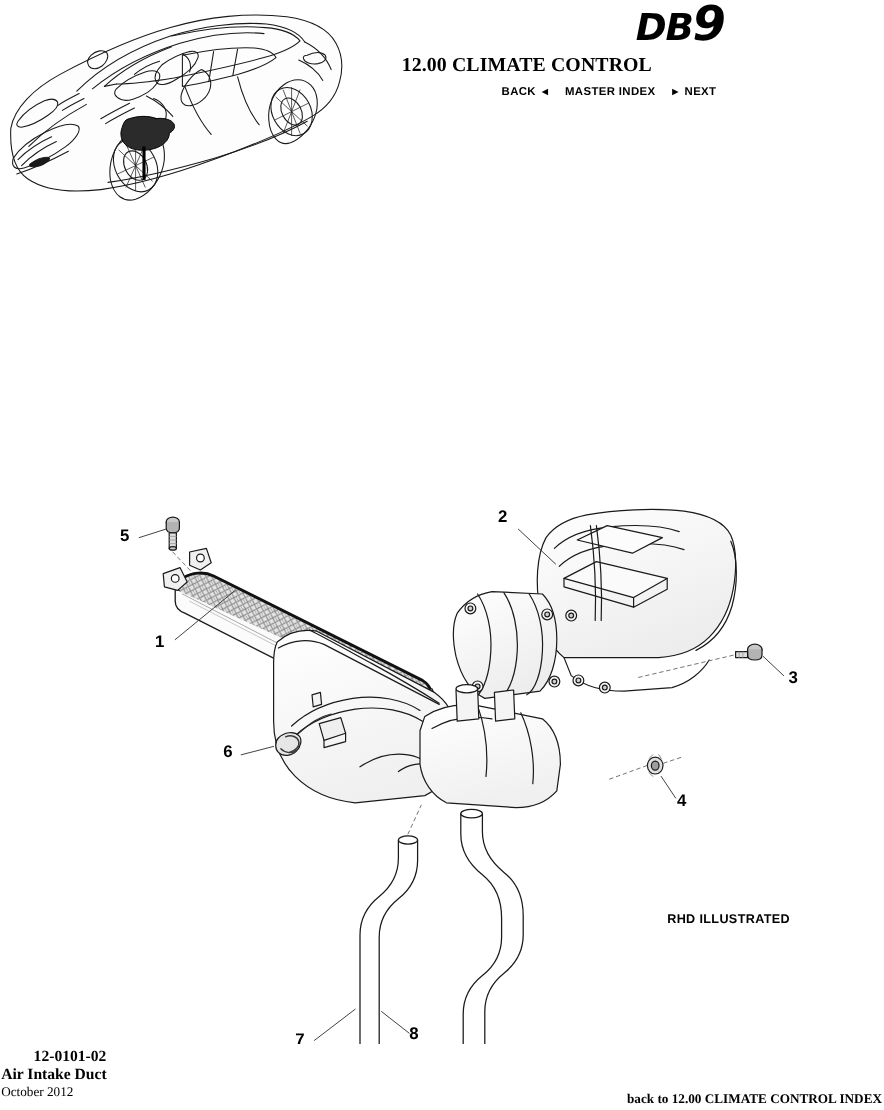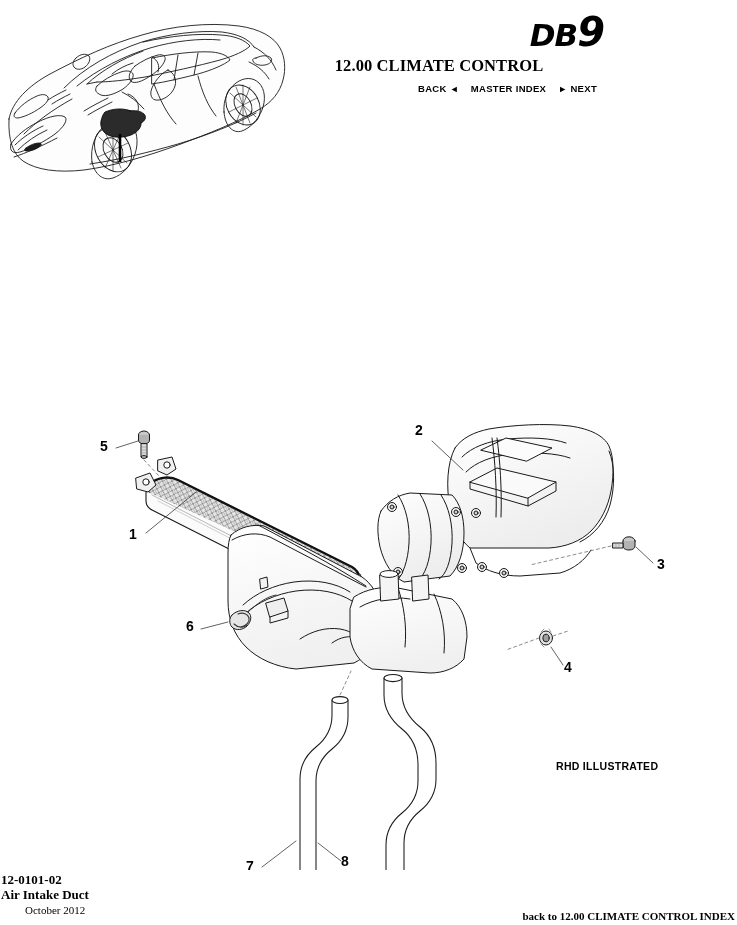--- a/index.html
+++ b/index.html
@@ -19,7 +19,7 @@
   
   #header-block {
     position: absolute;
-    top: 12px;
+    top: 0;
     left: 0;
     width: 605px;
     height: 190px;

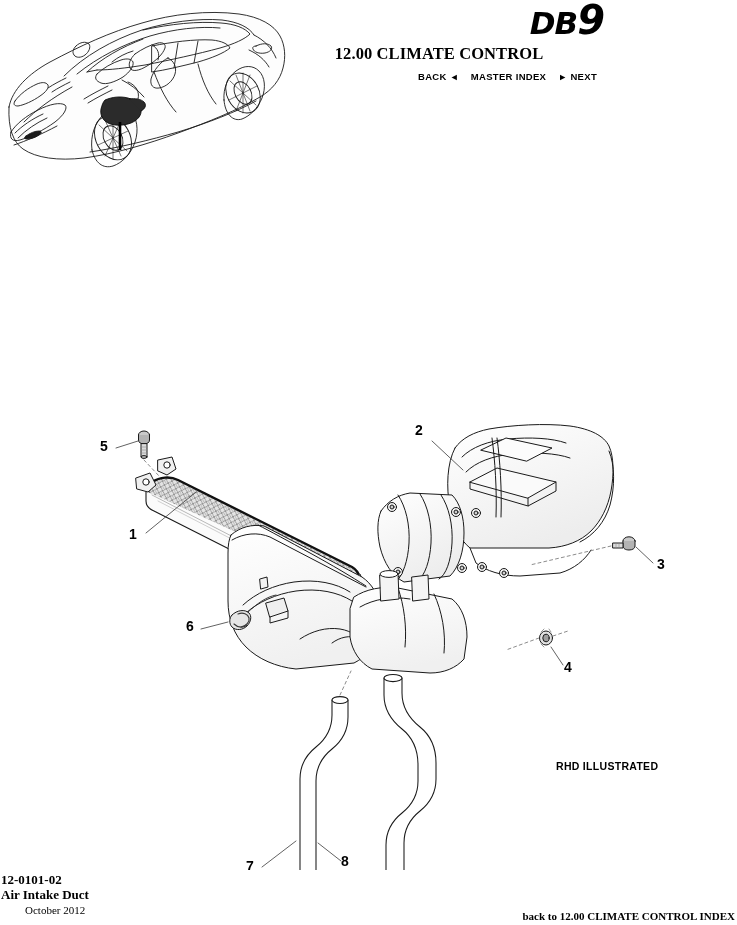--- a/index.html
+++ b/index.html
@@ -134,6 +134,7 @@
     font-size: 13px;
     line-height: 15px;
     white-space: nowrap;
+    margin-left: 27px;
   }
   #doc-subject {
     font-family: "Liberation Serif", serif;

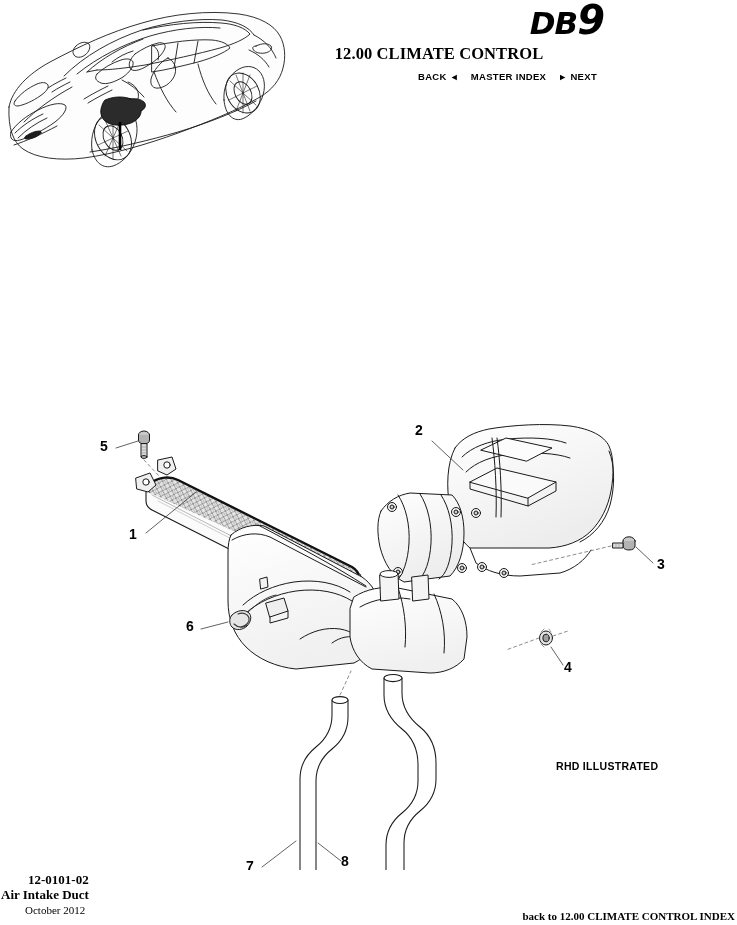--- a/index.html
+++ b/index.html
@@ -149,7 +149,6 @@
     line-height: 14px;
     padding-top: 1px;
     white-space: nowrap;
-    padding-left: 24px;
   }
   #footer-index-link {
     position: absolute;

